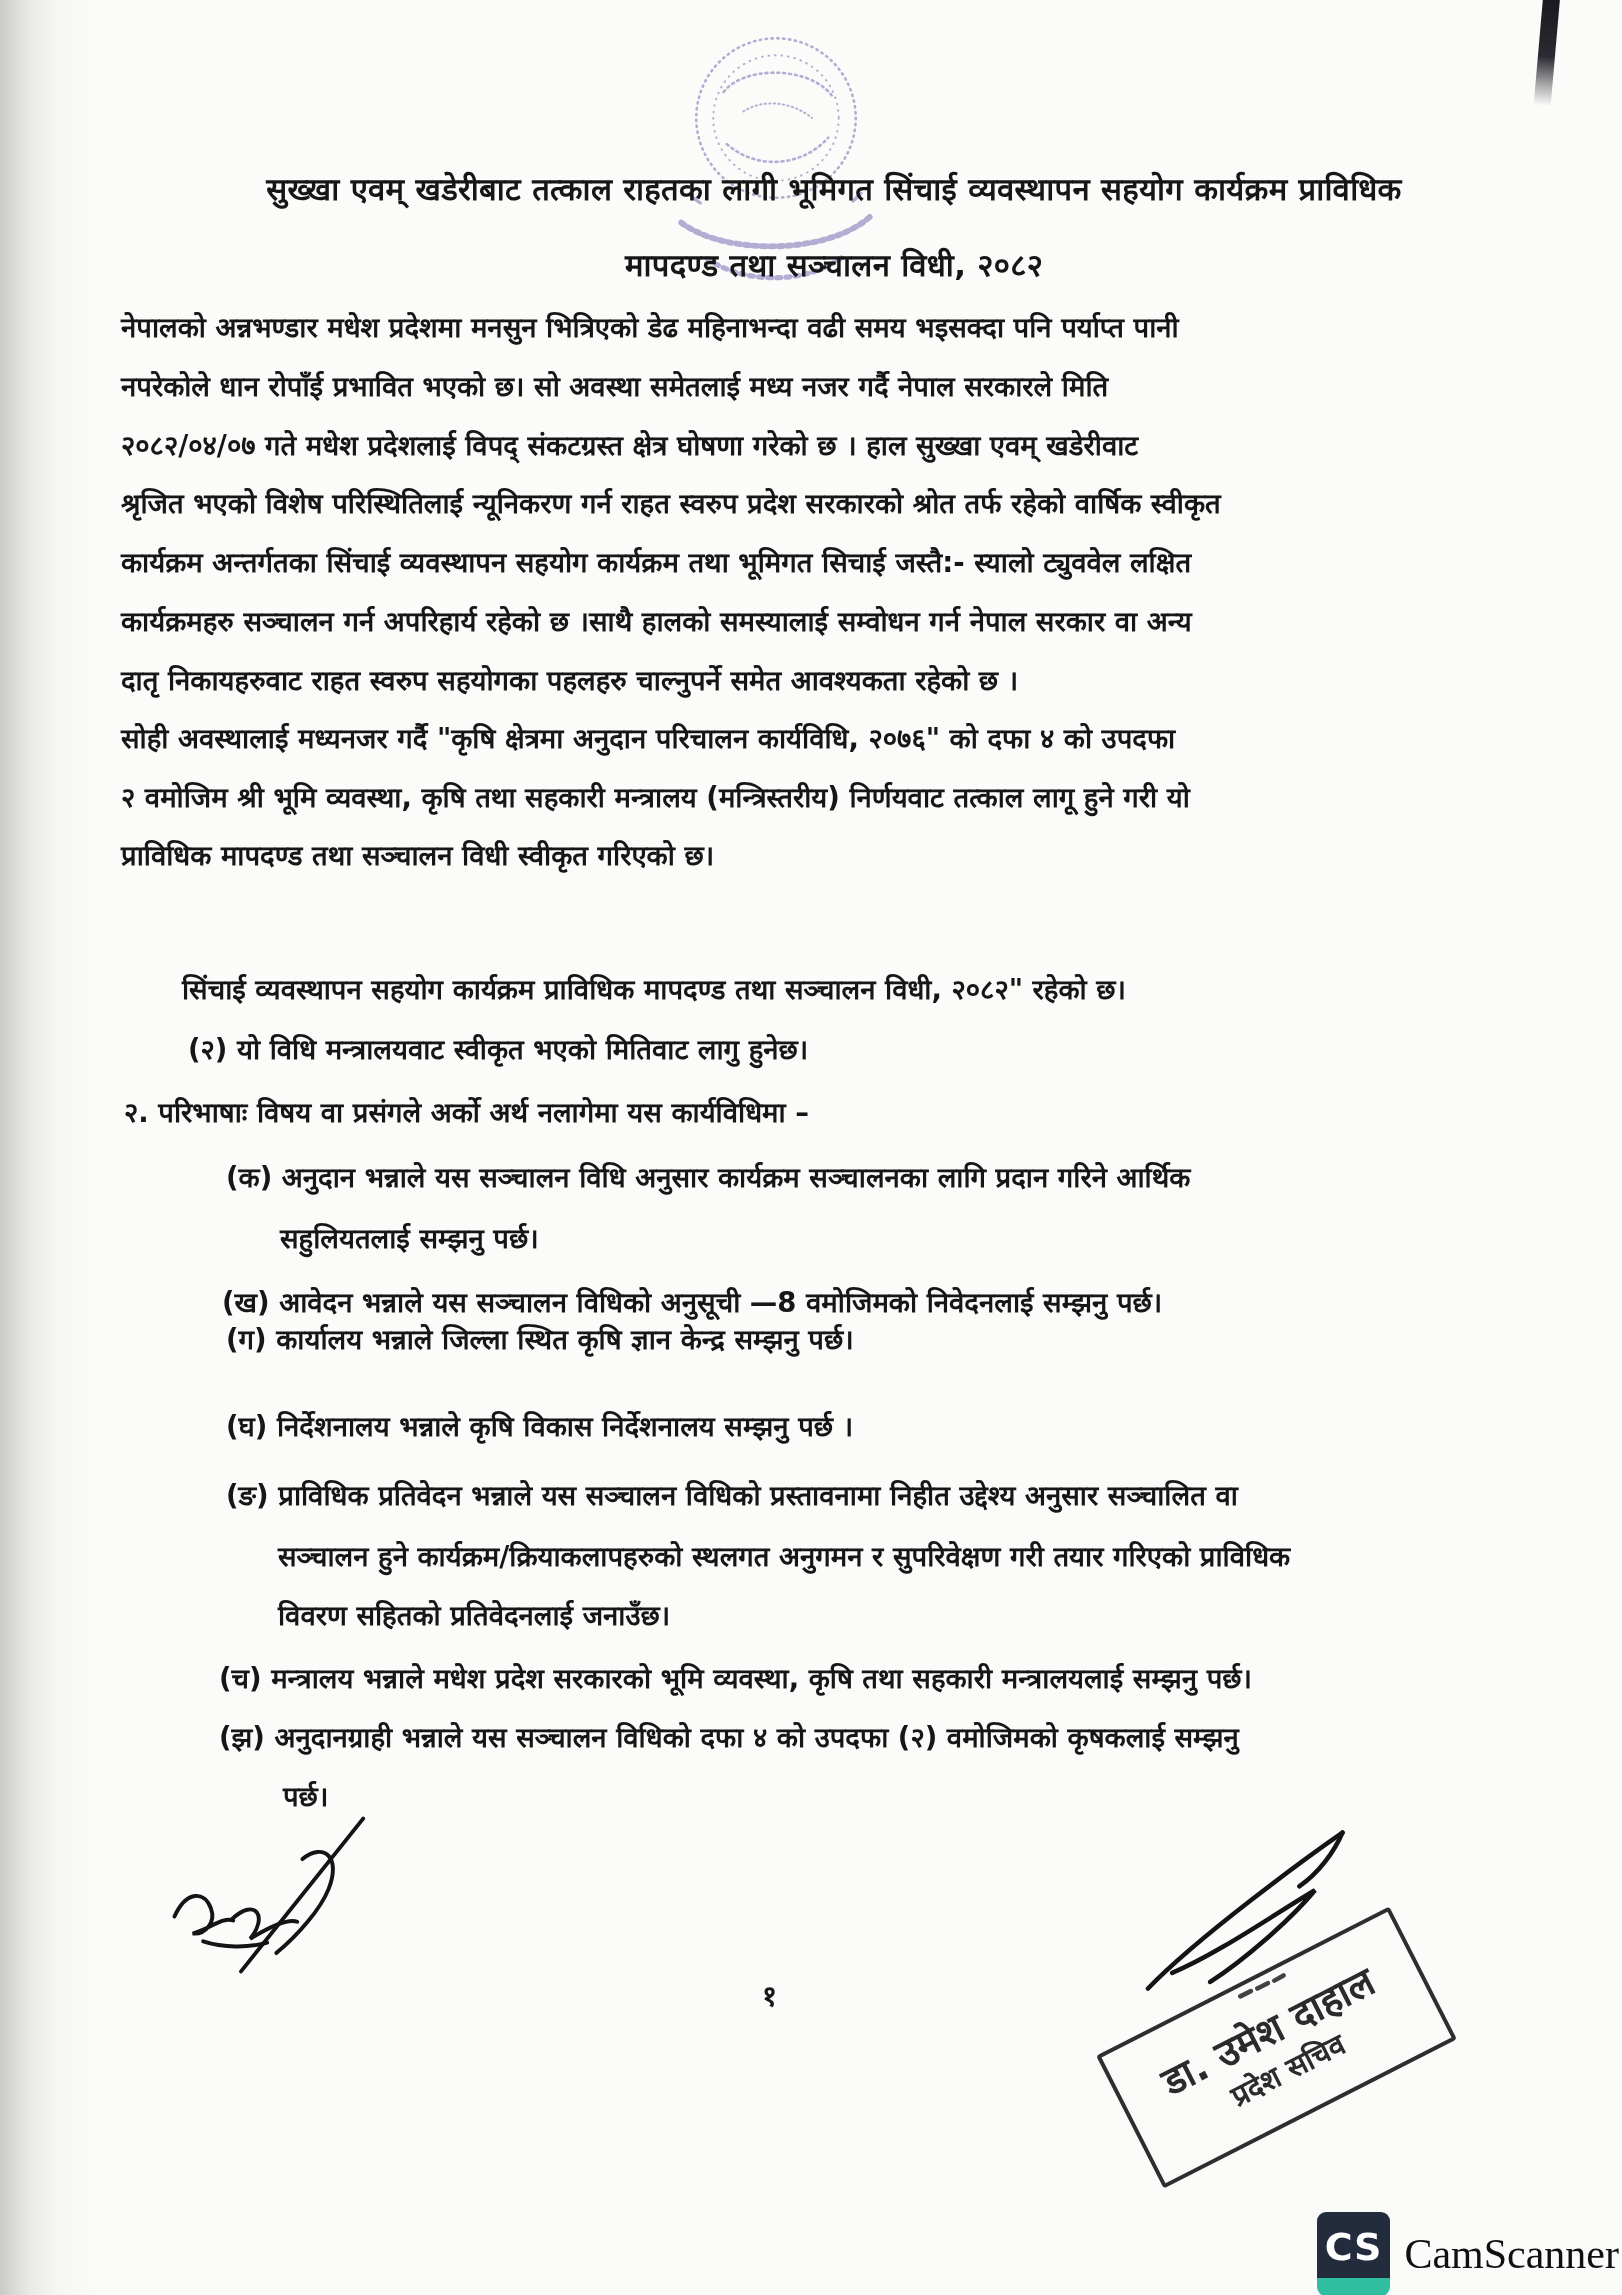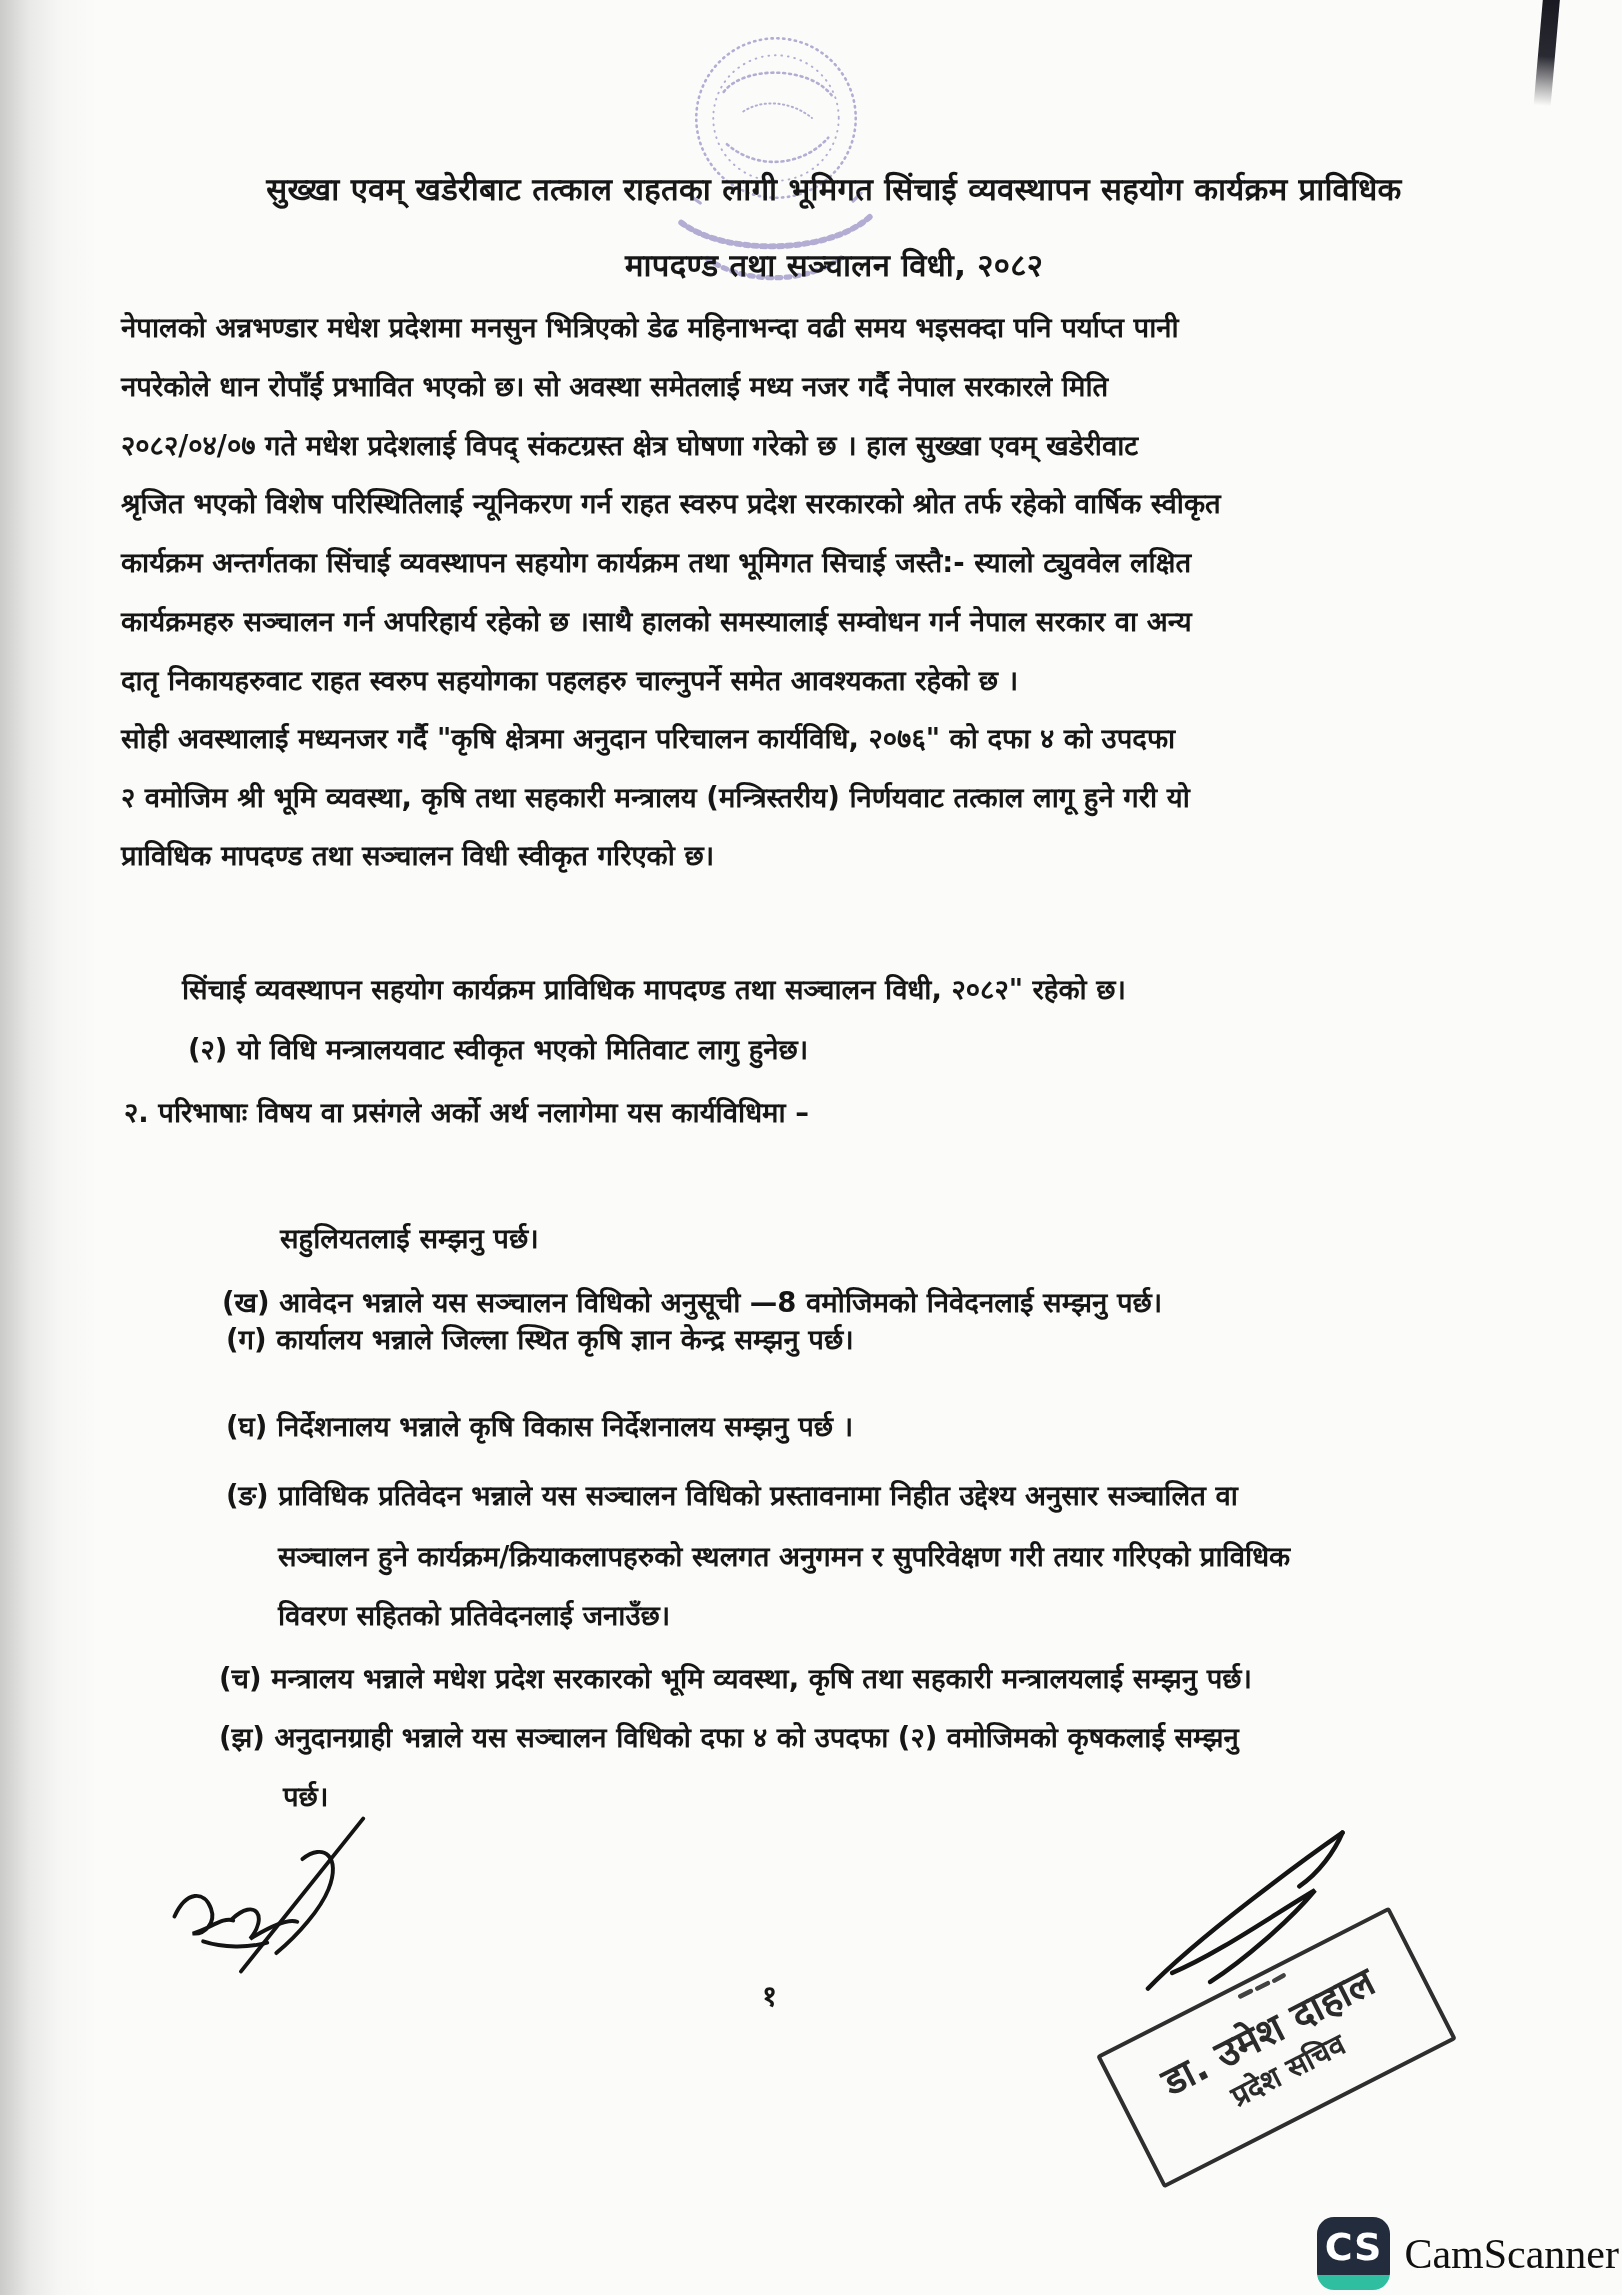--- a/index.html
+++ b/index.html
@@ -121,6 +121,7 @@
   <div class="line" style="top:1020px;left:188px">(२) यो विधि मन्त्रालयवाट स्वीकृत भएको मितिवाट लागु हुनेछ।</div>
 
   <div class="line" style="top:1083px;left:124px">२. परिभाषाः विषय वा प्रसंगले अर्को अर्थ नलागेमा यस कार्यविधिमा –</div>
+  <div class="line" style="top:1148px;left:226px">(क)  अनुदान भन्नाले यस सञ्चालन विधि अनुसार कार्यक्रम सञ्चालनका लागि प्रदान गरिने आर्थिक</div>
   <div class="line" style="top:1209px;left:280px">सहुलियतलाई सम्झनु पर्छ।</div>
   <div class="line" style="top:1273px;left:222px">(ख) आवेदन भन्नाले यस सञ्चालन विधिको अनुसूची —8 वमोजिमको निवेदनलाई सम्झनु पर्छ।</div>
   <div class="line" style="top:1310px;left:226px">(ग)  कार्यालय भन्नाले जिल्ला स्थित कृषि ज्ञान केन्द्र सम्झनु पर्छ।</div>

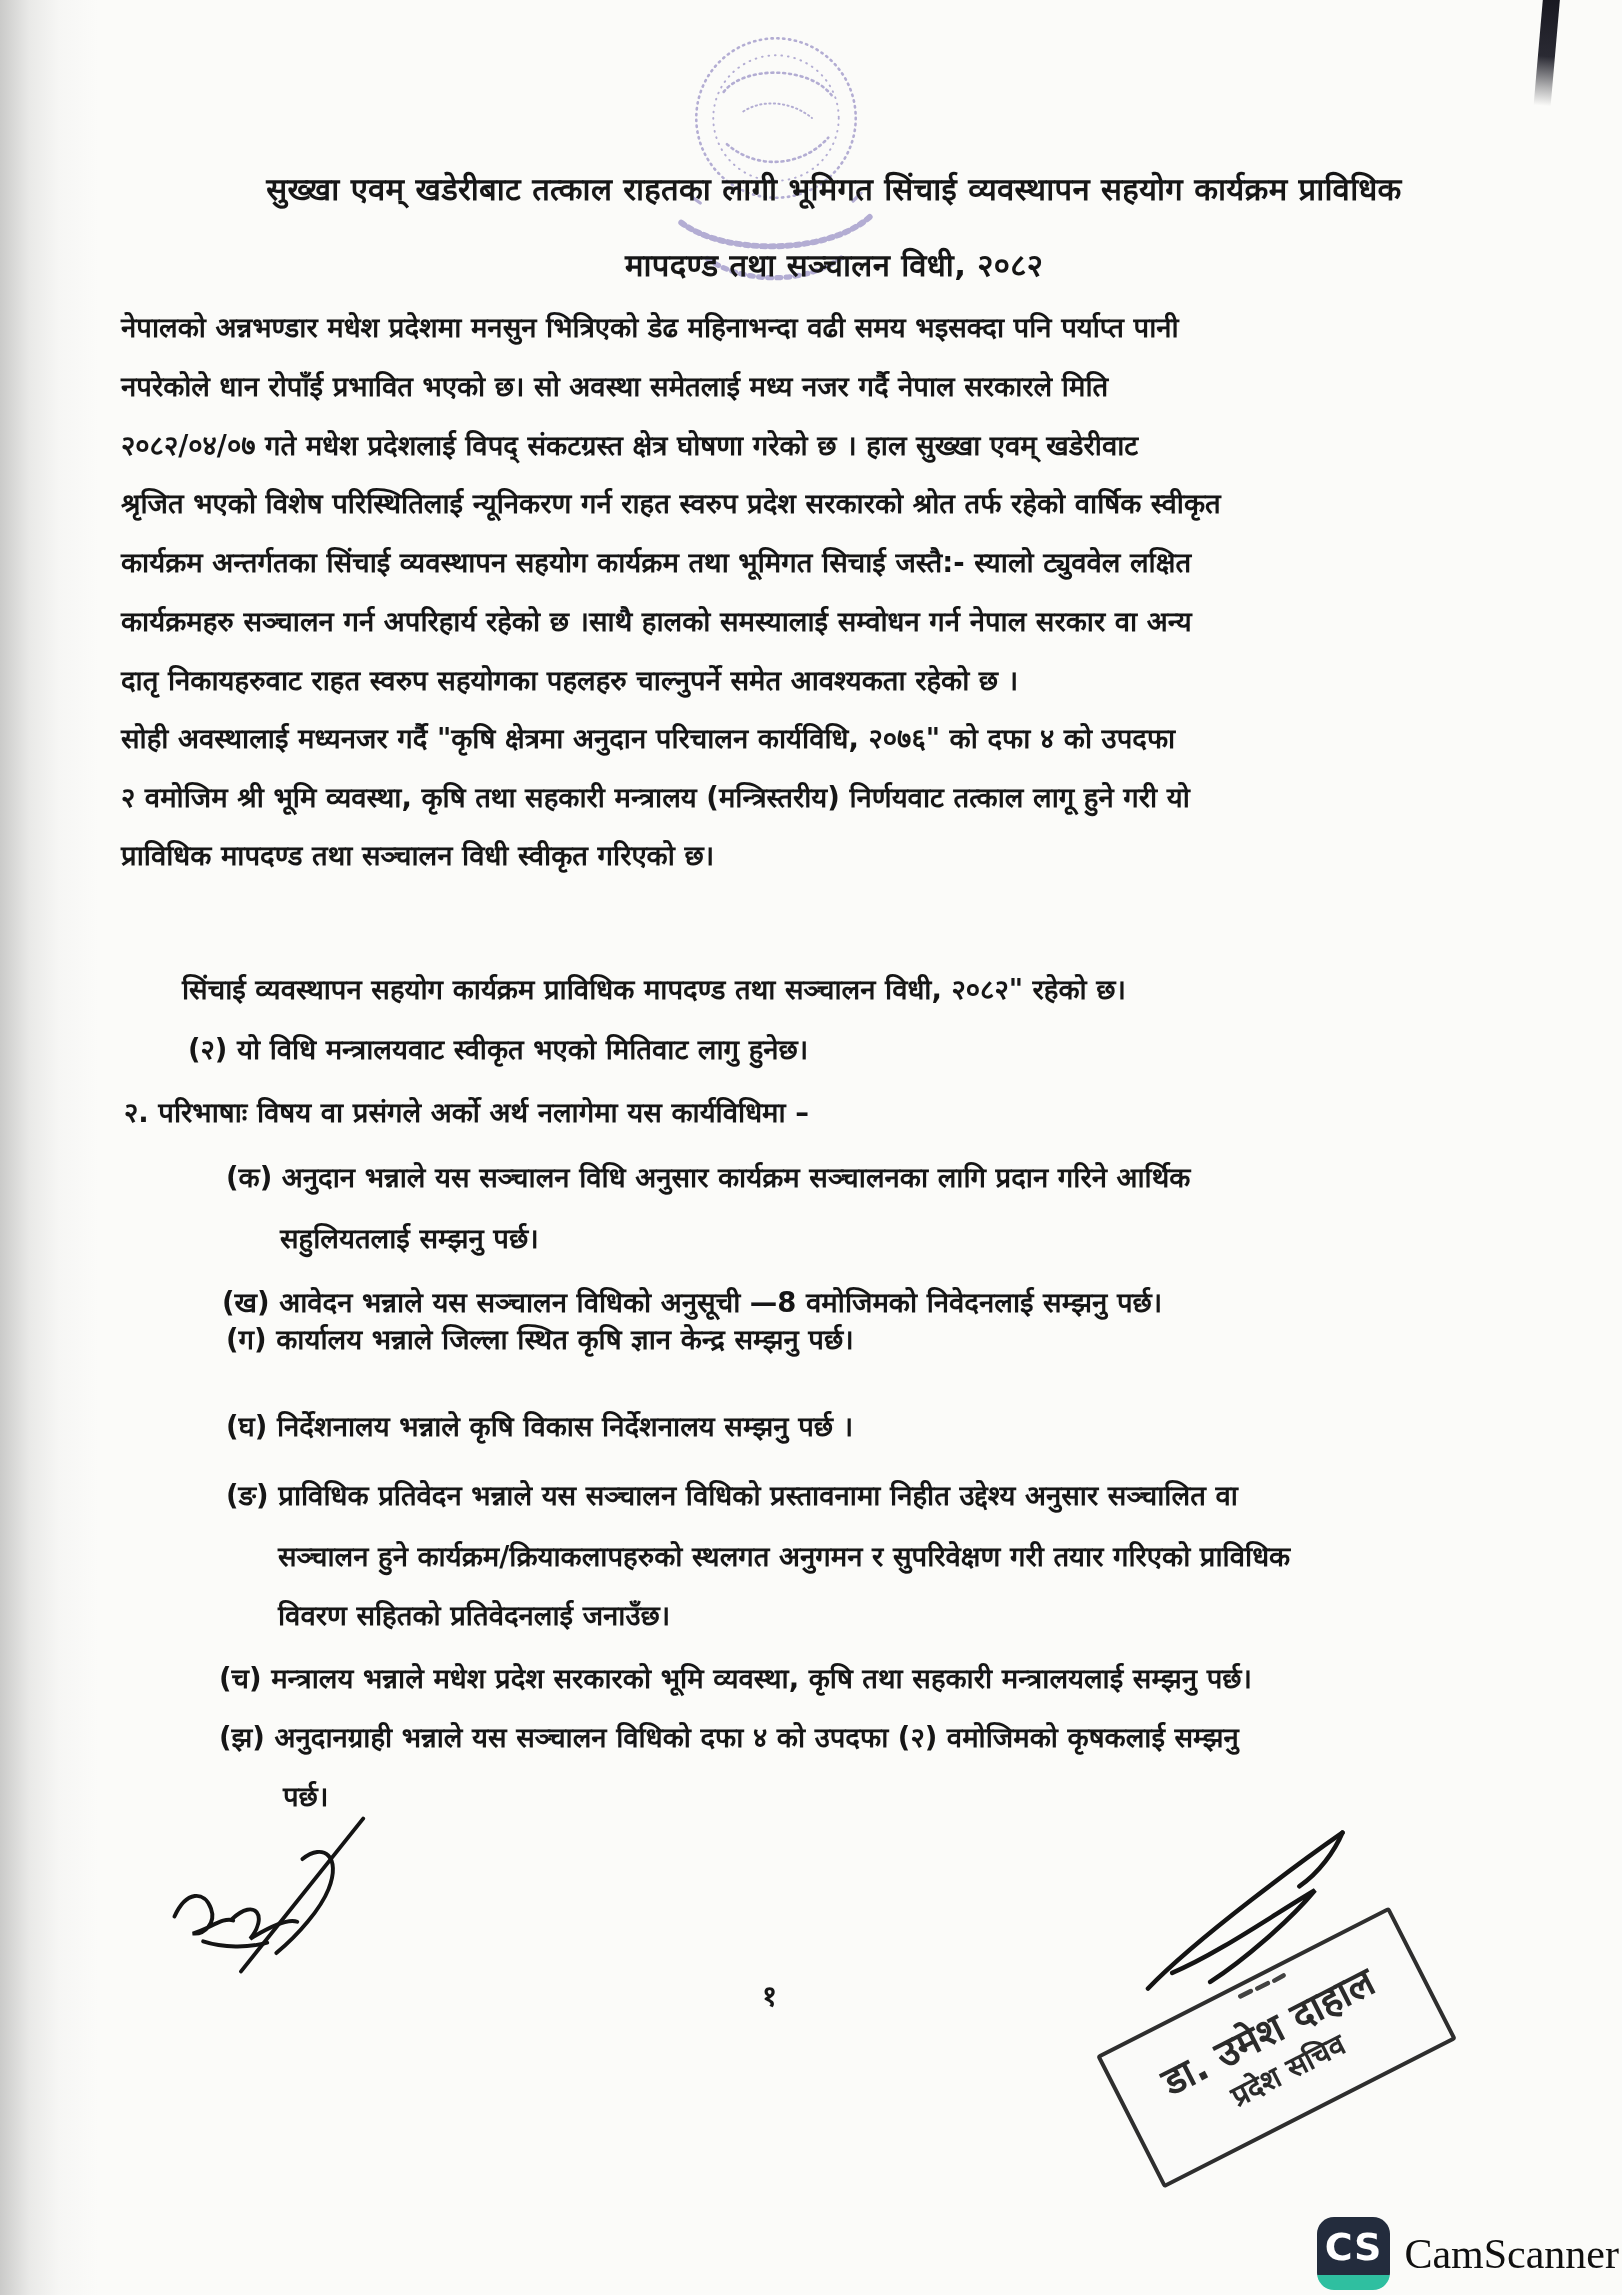--- a/index.html
+++ b/index.html
@@ -66,7 +66,7 @@
     z-index:4;
   }
   .cs-logo{
-    width:73px;height:73px;border-radius:17px;
+    width:73px;height:84px;border-radius:9px;
     background:linear-gradient(to bottom,#232c3d 0%,#232c3d 79%,#2fbfa0 79%,#2fbfa0 100%);
     display:flex;align-items:center;justify-content:center;
   }

